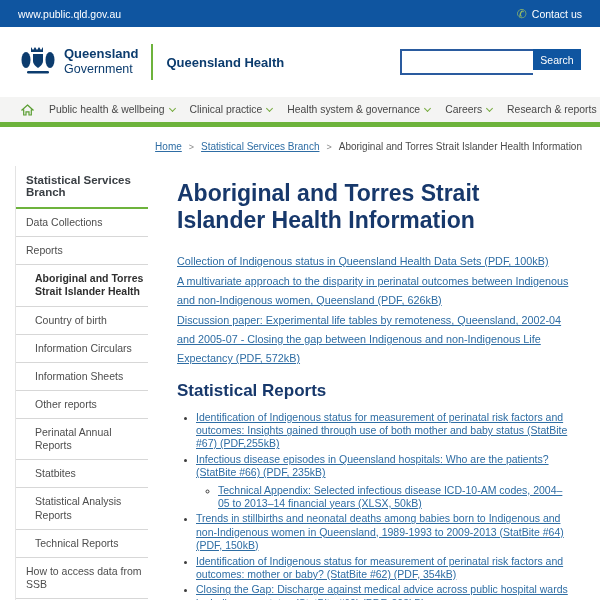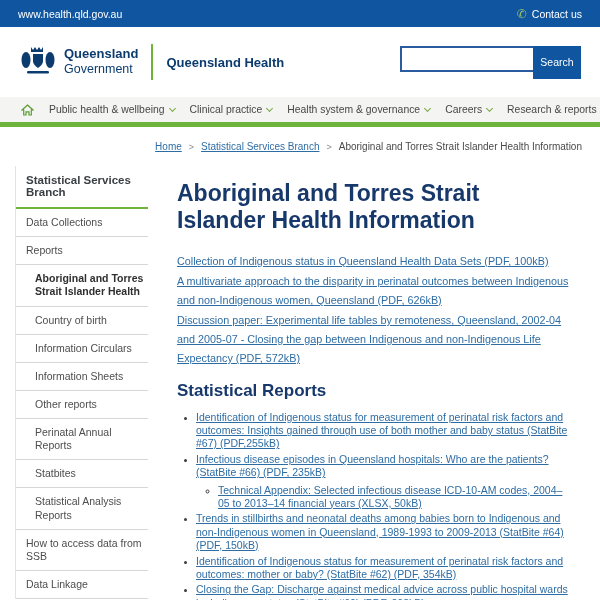--- a/index.html
+++ b/index.html
@@ -69,7 +69,7 @@
 <body>
 
 <div class="topbar">
-  <span>www.health.qld.gov.au</span>
+  <span>www.public.qld.gov.au</span>
   <span class="contact">
     <span class="phone-glyph">✆</span>
     <span>Contact us</span>

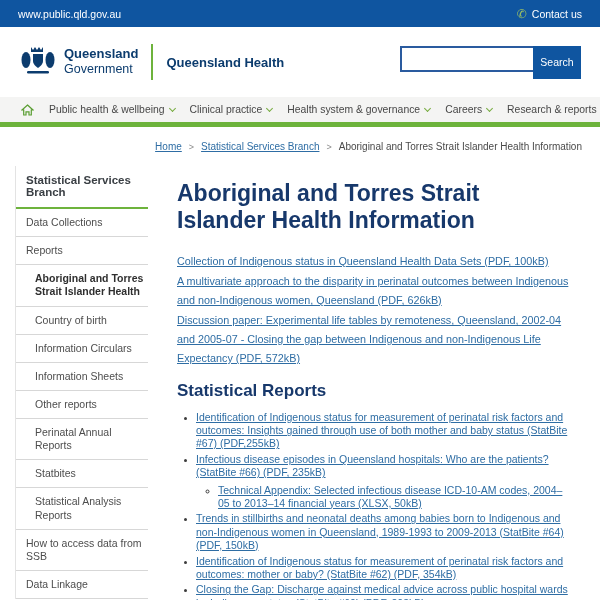--- a/index.html
+++ b/index.html
@@ -23,7 +23,7 @@
   .search-wrap { margin-left:auto; display:flex; }
   .search-input { width:133px; height:26px; border:2px solid #2a5b9f; border-right:none;
     font-size:11px; padding:0 6px; outline:none; }
-  .search-btn { width:48px; height:33px; background:#0f55a0; color:#fff; border:none;
+  .search-btn { width:48px; height:21px; background:#0f55a0; color:#fff; border:none;
     font-size:10.5px; cursor:pointer; font-family:"Liberation Sans", sans-serif; }
 
   

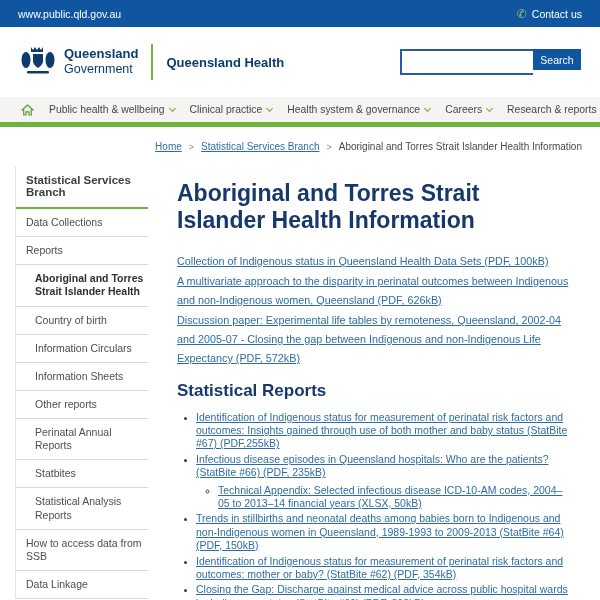--- a/index.html
+++ b/index.html
@@ -150,6 +150,7 @@
     <div class="side-item lvl2">Perinatal Annual Reports</div>
     <div class="side-item lvl2">Statbites</div>
     <div class="side-item lvl2">Statistical Analysis Reports</div>
+    <div class="side-item lvl2">Technical Reports</div>
     <div class="side-item">How to access data from SSB</div>
     <div class="side-item">Data Linkage</div>
 

